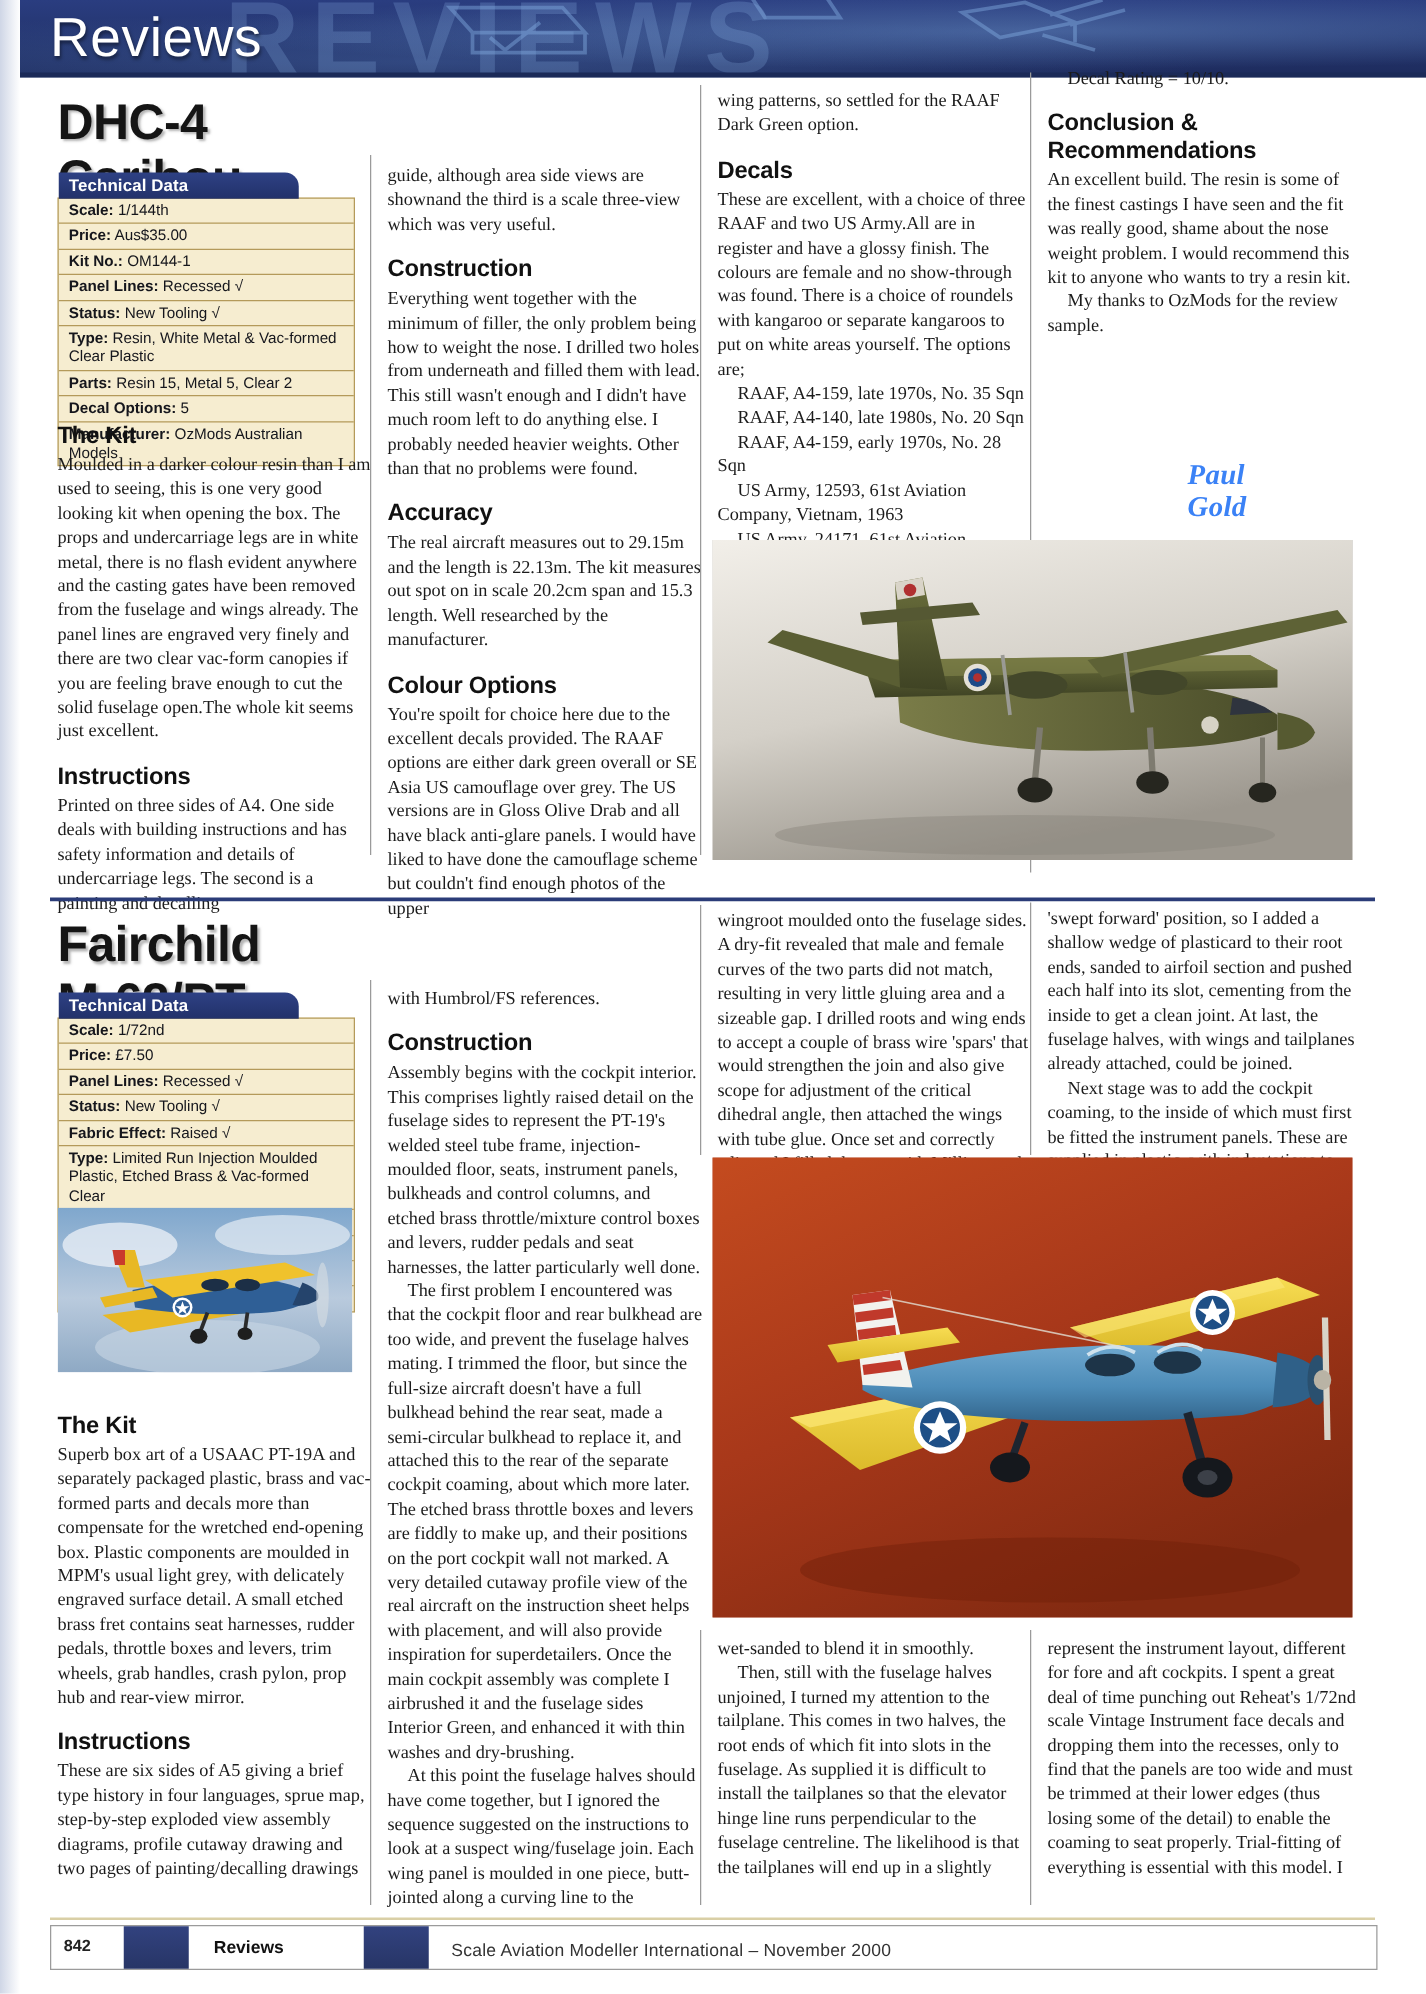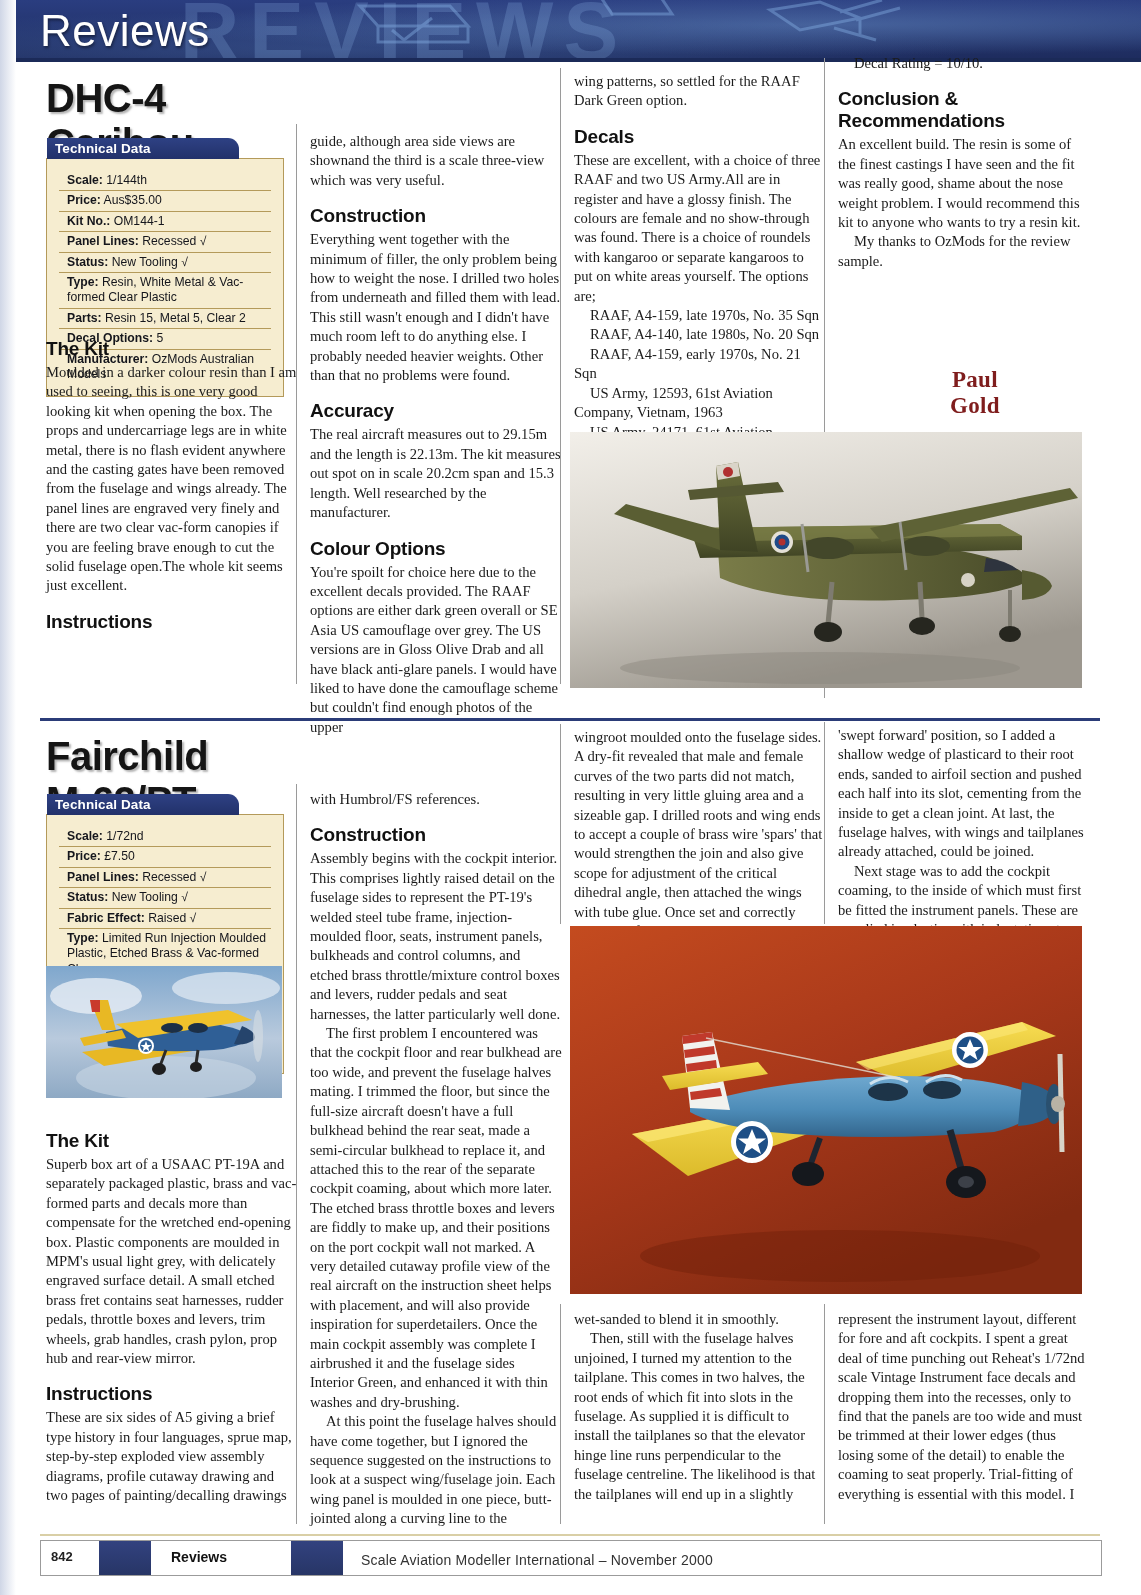--- a/index.html
+++ b/index.html
@@ -90,7 +90,7 @@
     font-weight:700;font-size:13.5px;color:#fff;
     padding:3px 0 0 8px;letter-spacing:.1px;
   }
-  .tech ul{list-style:none;margin:0;padding:12px;}
+  .tech ul{list-style:none;margin:0;padding:0;}
   .tech li{
     font-family:"Liberation Sans", sans-serif;
     font-size:12.2px;line-height:15.4px;

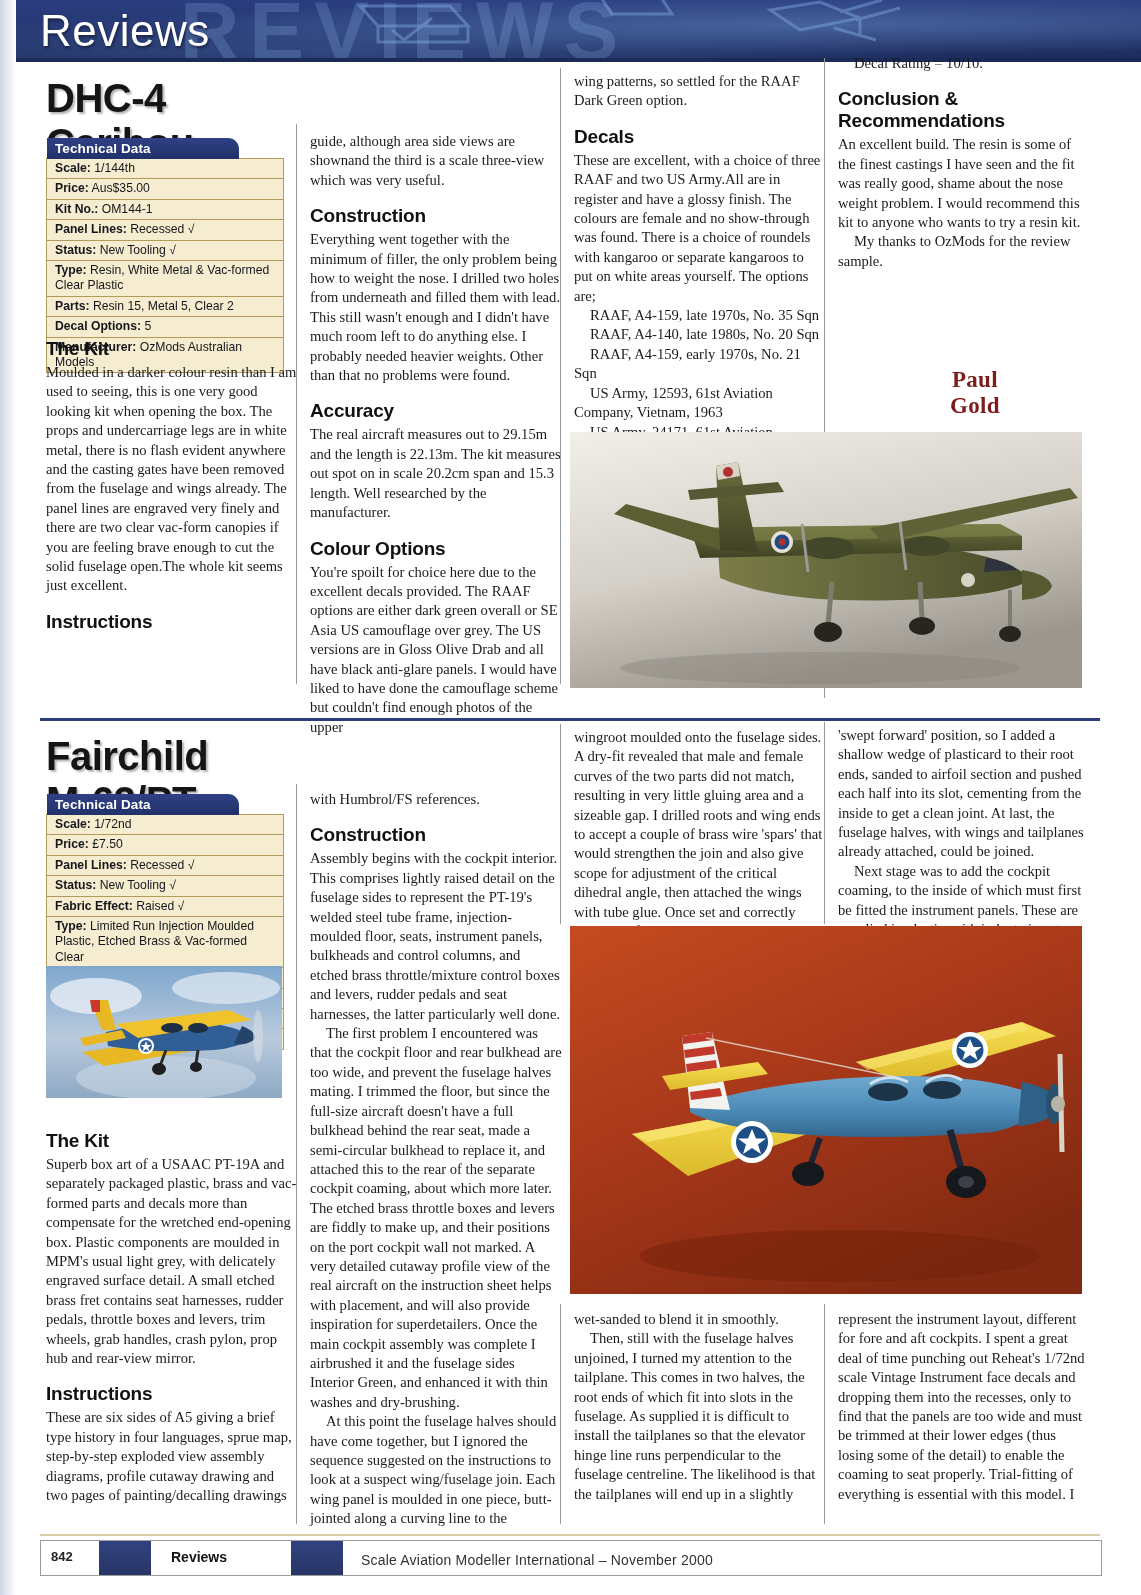--- a/index.html
+++ b/index.html
@@ -225,7 +225,7 @@
     <p>These are excellent, with a choice of three RAAF and two US Army.All are in register and have a glossy finish. The colours are female and no show-through was found. There is a choice of roundels with kangaroo or separate kangaroos to put on white areas yourself. The options are;</p>
     <p class="indentline">RAAF, A4-159, late 1970s, No. 35 Sqn</p>
     <p class="indentline">RAAF, A4-140, late 1980s, No. 20 Sqn</p>
-    <p class="indentline">RAAF, A4-159, early 1970s, No. 21 Sqn</p>
+    <p class="indentline">RAAF, A4-159, early 1970s, No. 28 Sqn</p>
     <p class="indentline">US Army, 12593, 61st Aviation Company, Vietnam, 1963</p>
     <p class="indentline">US Army, 24171, 61st Aviation Company, Vietnam, late 1960s</p>
   </div>

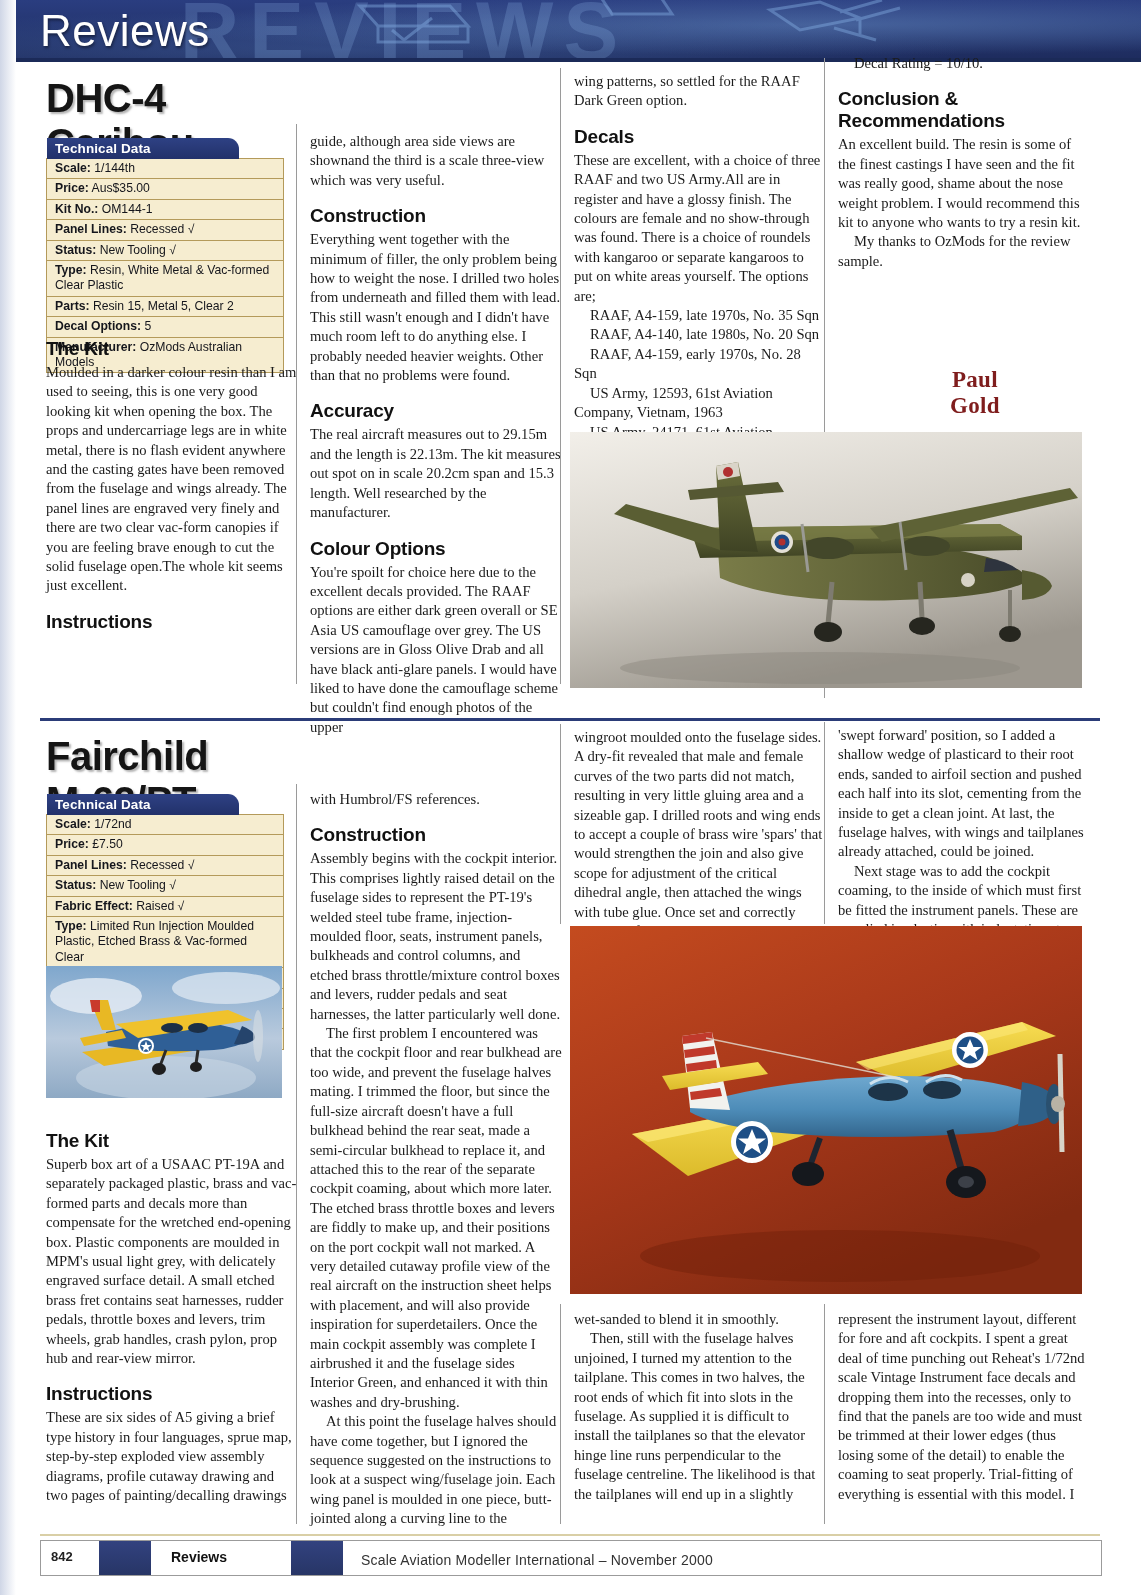--- a/index.html
+++ b/index.html
@@ -120,9 +120,8 @@
   .signature{
     position:absolute;
     font-family:"Liberation Serif", serif;
-    font-weight:700;font-size:23px;color:#7f1d1d;
+    font-style:italic;font-weight:700;font-size:23px;color:#3b82f6;
     letter-spacing:.3px;
-    text-align:center;
   }
 
   

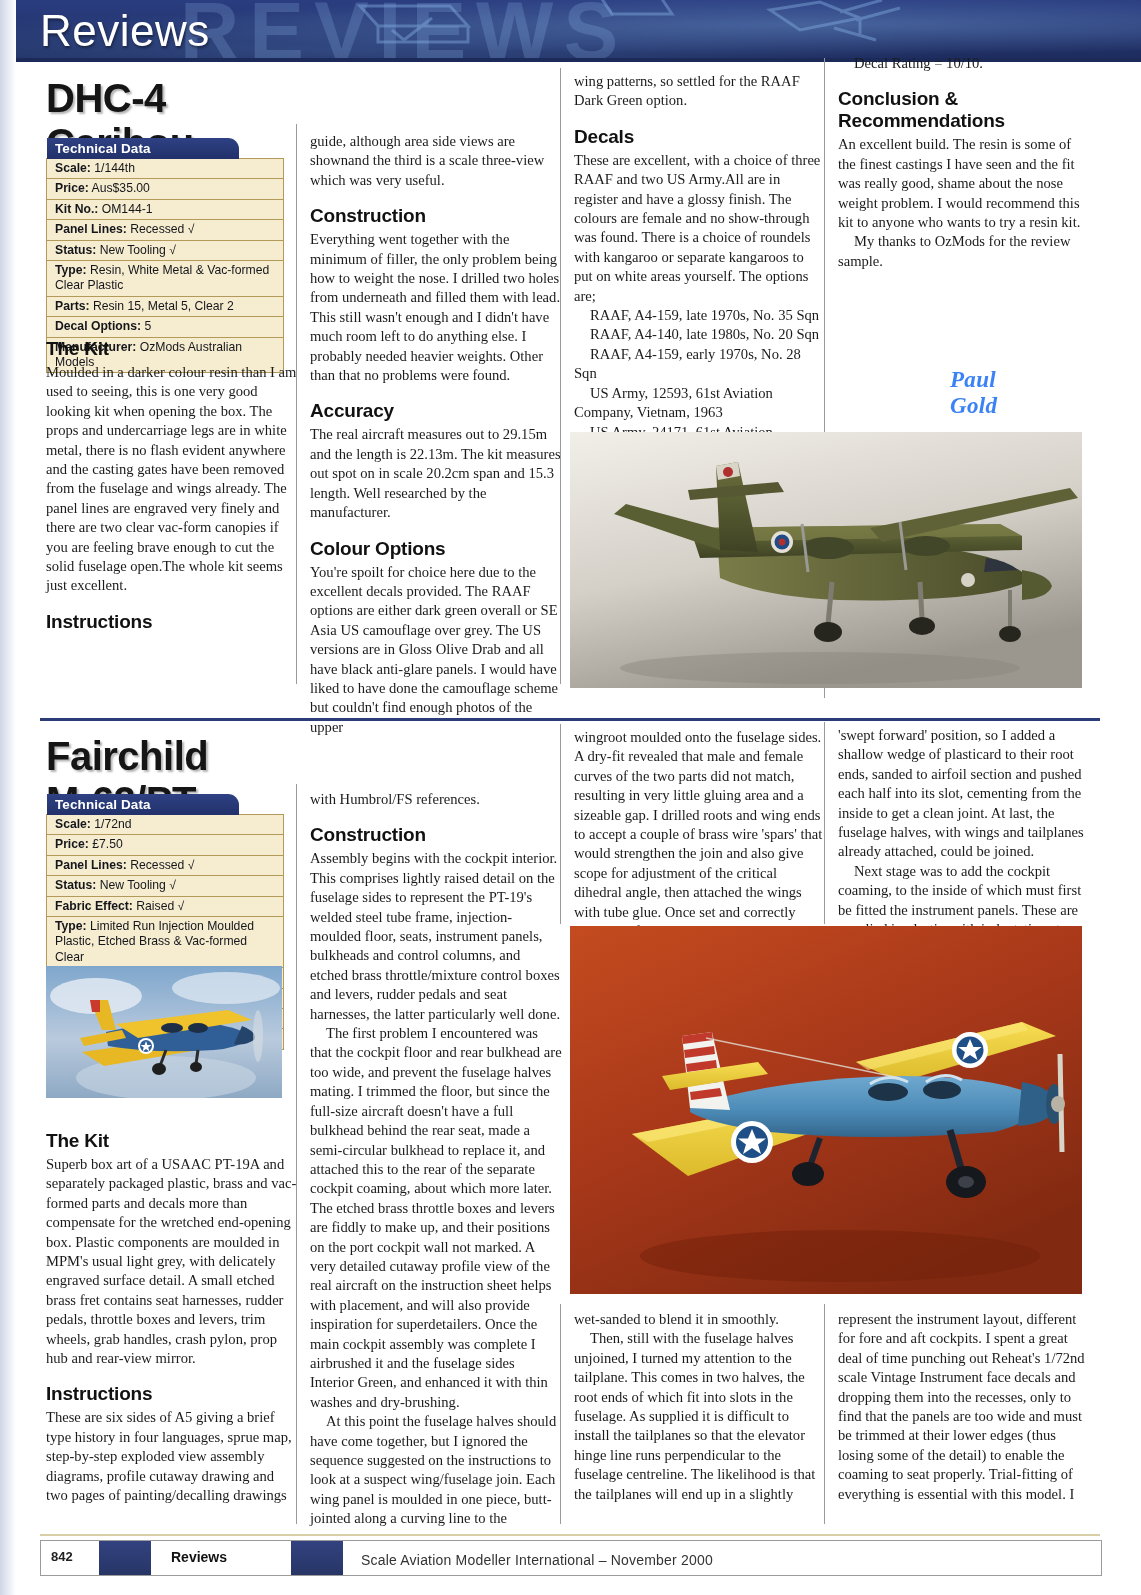--- a/index.html
+++ b/index.html
@@ -202,6 +202,7 @@
     <h3 class="first">The Kit</h3>
     <p>Moulded in a darker colour resin than I am used to seeing, this is one very good looking kit when opening the box. The props and undercarriage legs are in white metal, there is no flash evident anywhere and the casting gates have been removed from the fuselage and wings already. The panel lines are engraved very finely and there are two clear vac-form canopies if you are feeling brave enough to cut the solid fuselage open.The whole kit seems just excellent.</p>
     <h3>Instructions</h3>
+    <p>Printed on three sides of A4. One side deals with building instructions and has safety information and details of undercarriage legs. The second is a painting and decalling</p>
   </div>
 
   <div class="vrule" style="left:296px;top:62px;height:560px;"></div>

